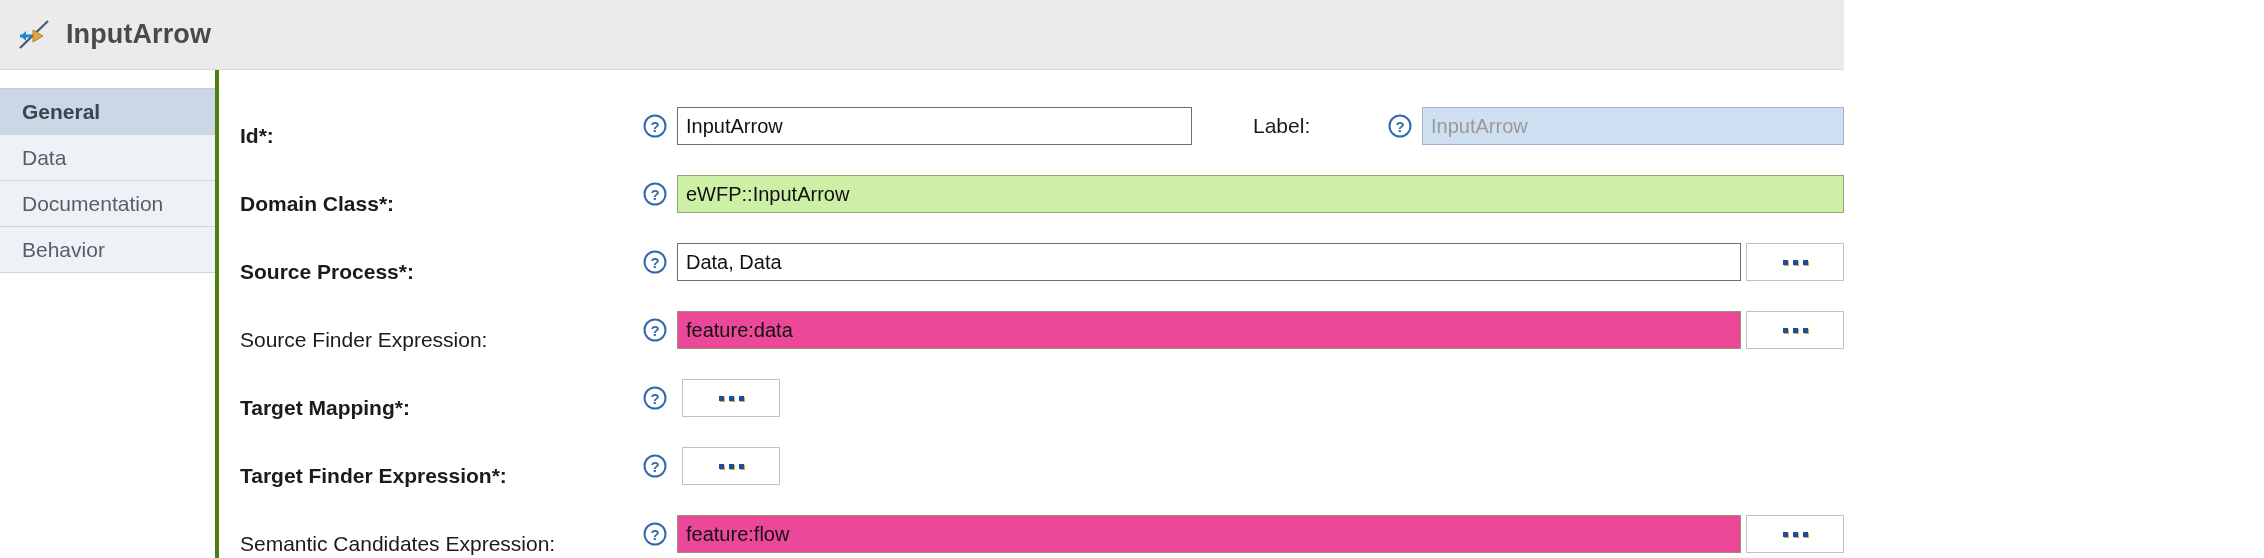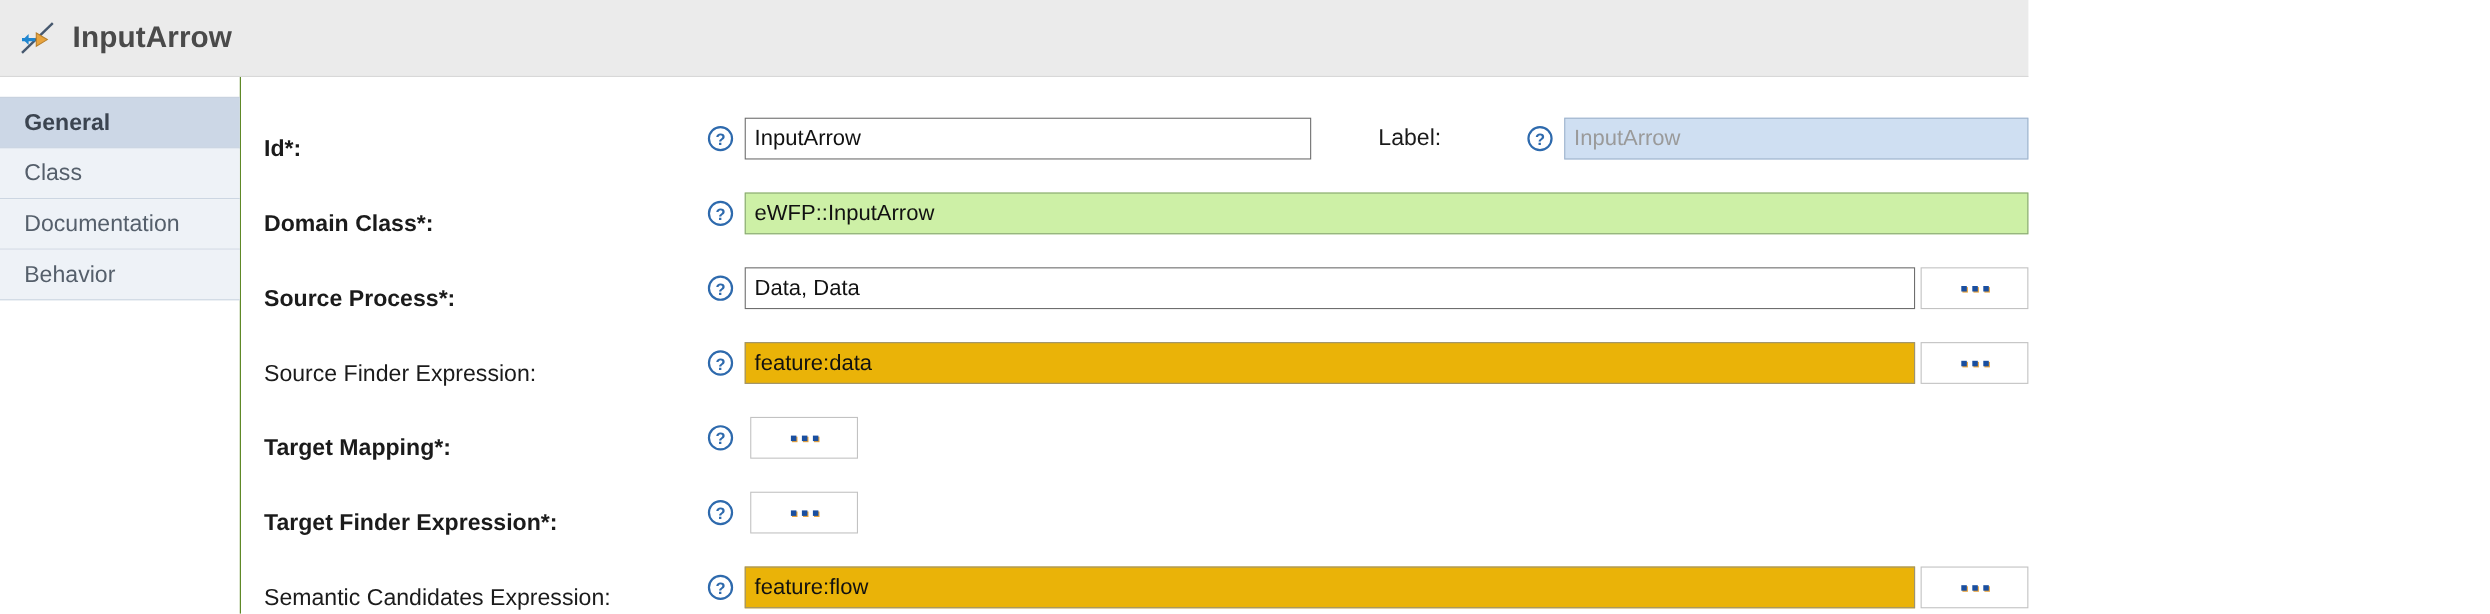--- a/index.html
+++ b/index.html
@@ -46,7 +46,7 @@
     width: 219px;
     flex: 0 0 219px;
     background: #ffffff;
-    border-right: 1px solid #4d7c0f;
+    border-right: 4px solid #4d7c0f;
     padding-top: 18px;
   }
   .tab-list { border-top: 1px solid #c3cedb; }

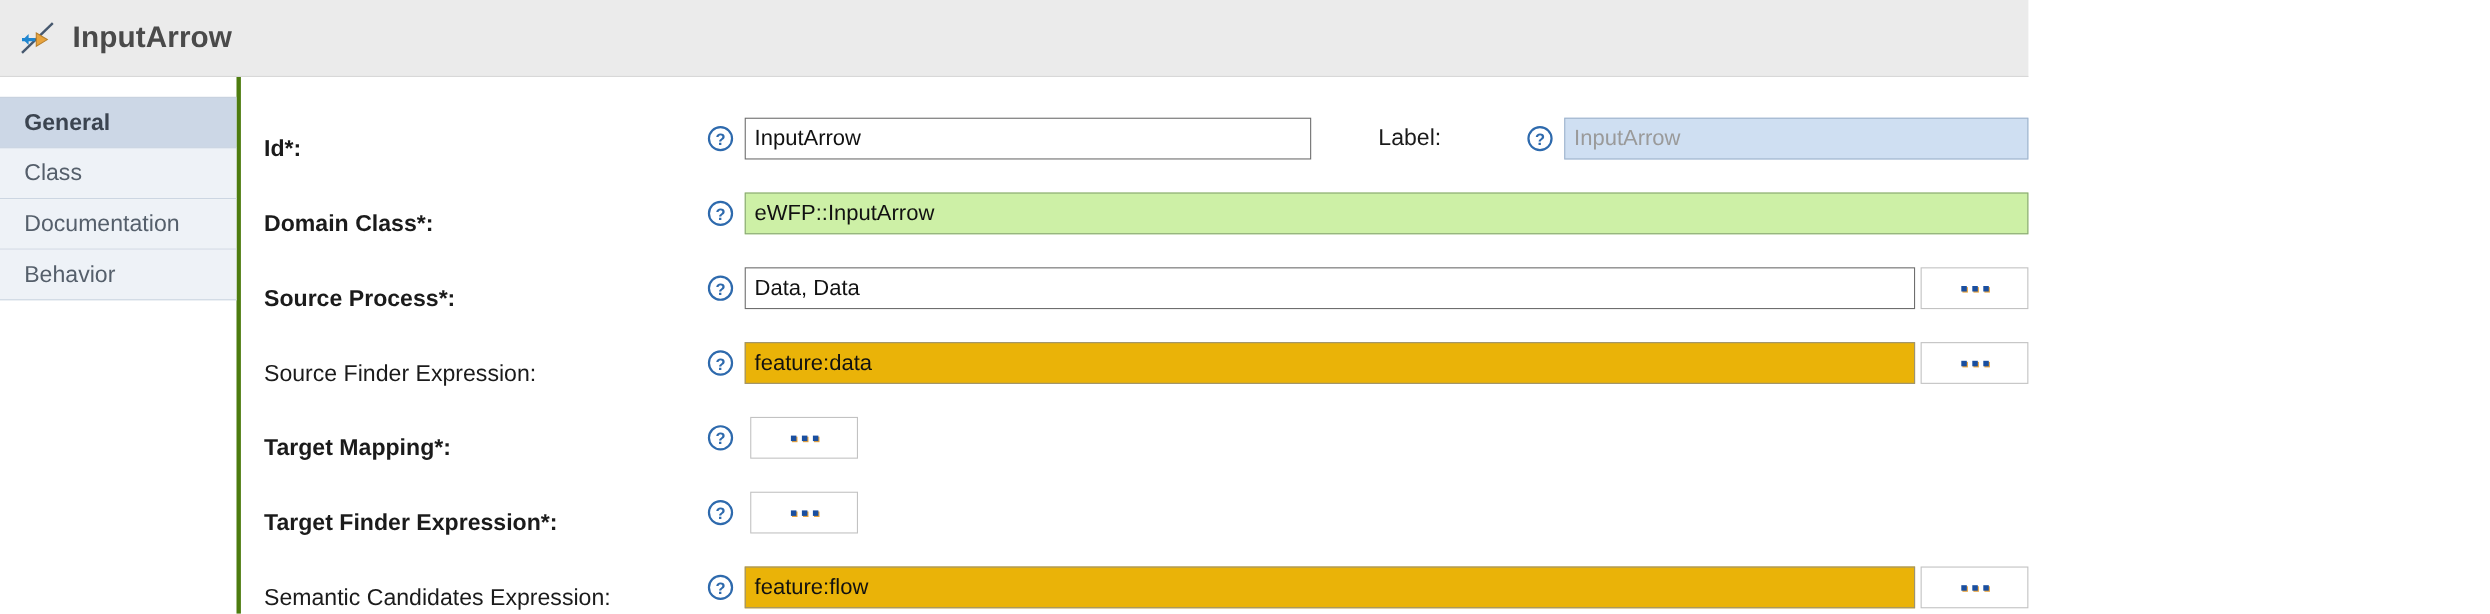--- a/index.html
+++ b/index.html
@@ -172,7 +172,7 @@
           <span>General</span>
         </div>
         <div class="tab">
-          <span>Class</span>
+          <span>Data</span>
         </div>
         <div class="tab">
           <span>Documentation</span>

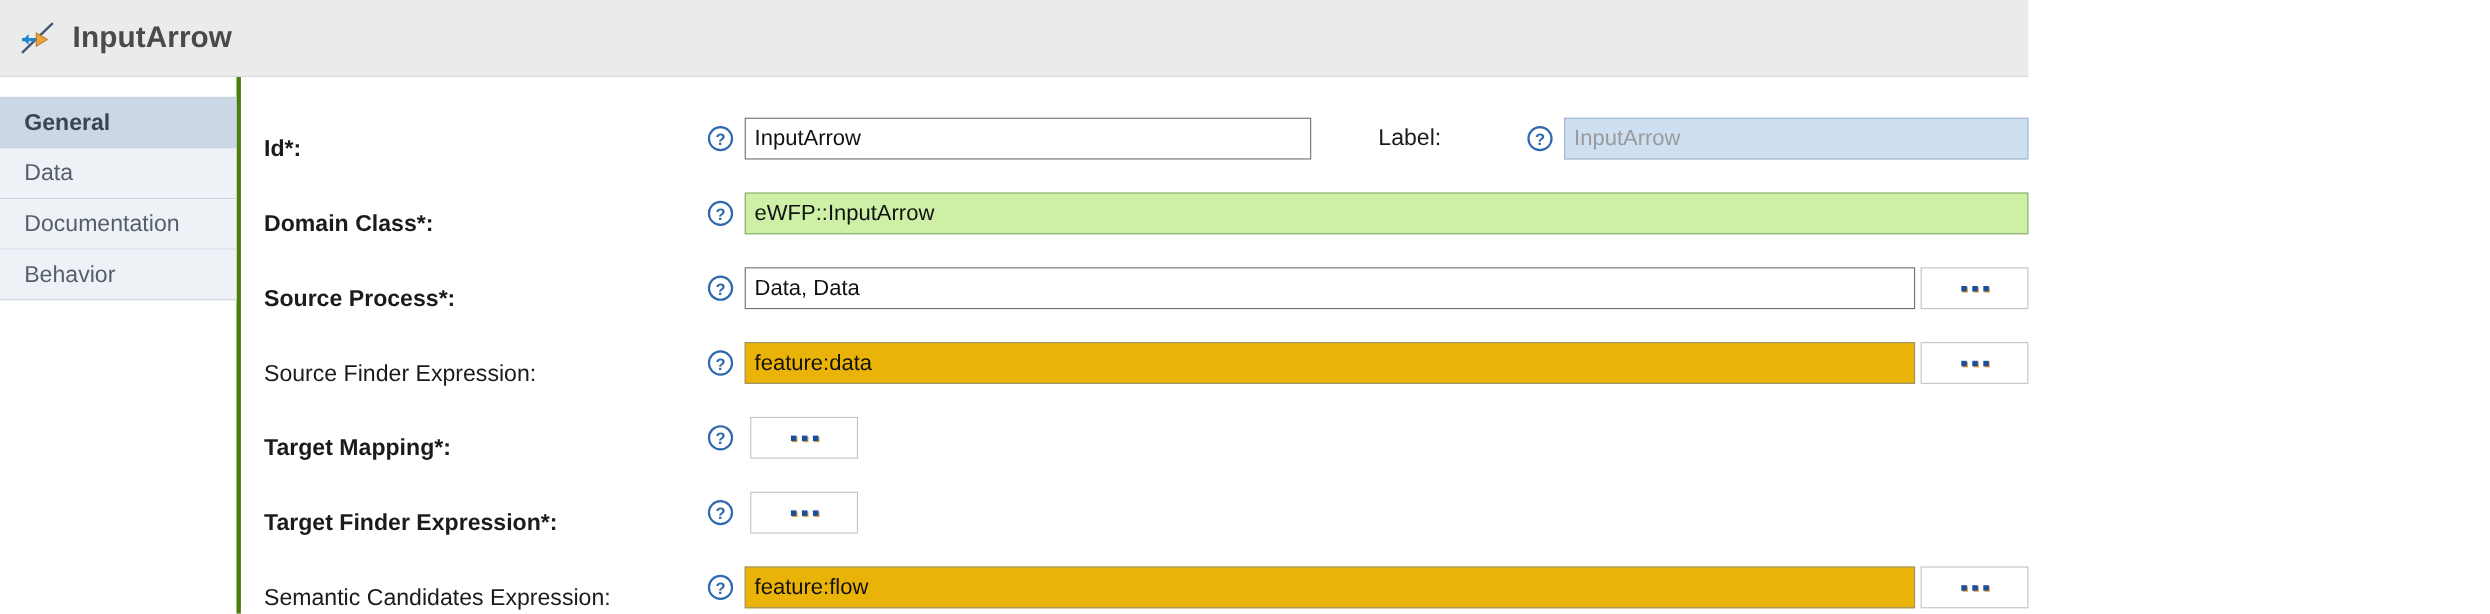--- a/index.html
+++ b/index.html
@@ -114,7 +114,7 @@
     cursor: text;
   }
   .field.green  { background: #cdf0a6; border-color: #8aa876; }
-  .field.yellow { background: #eab308; border-color: #9b9374; }
+  .field.yellow { background: #ec4899; border-color: #9b9374; }
   .field.blue   { background: #cfdff2; border-color: #9fb4cc; }
   .field.placeholder { color: #9a9a9a; }
 

